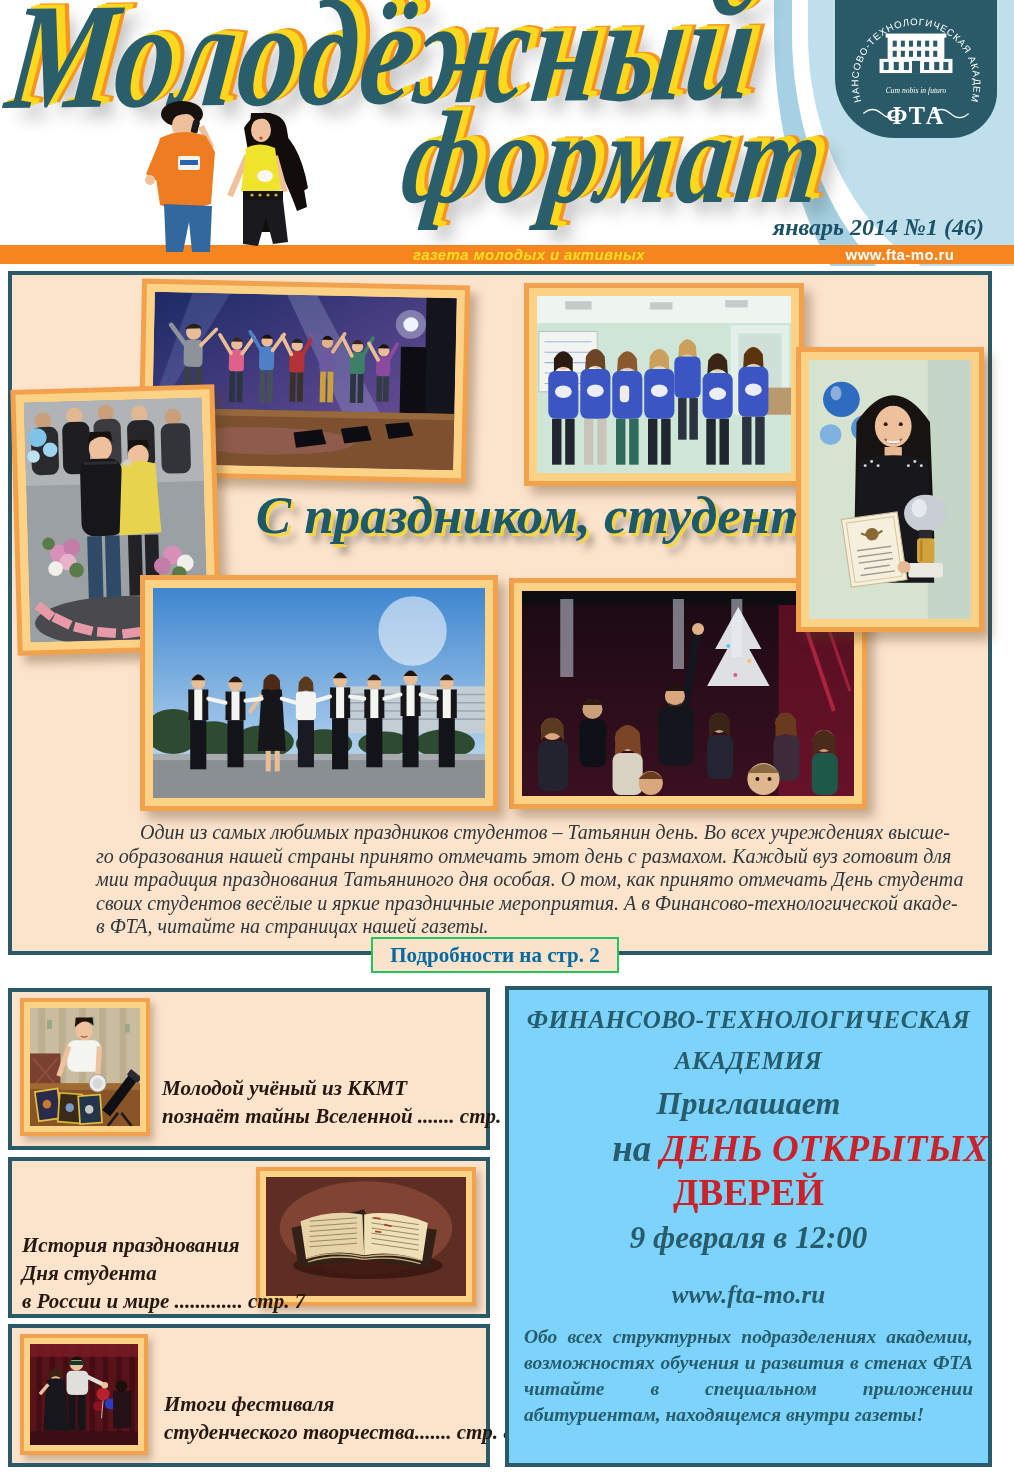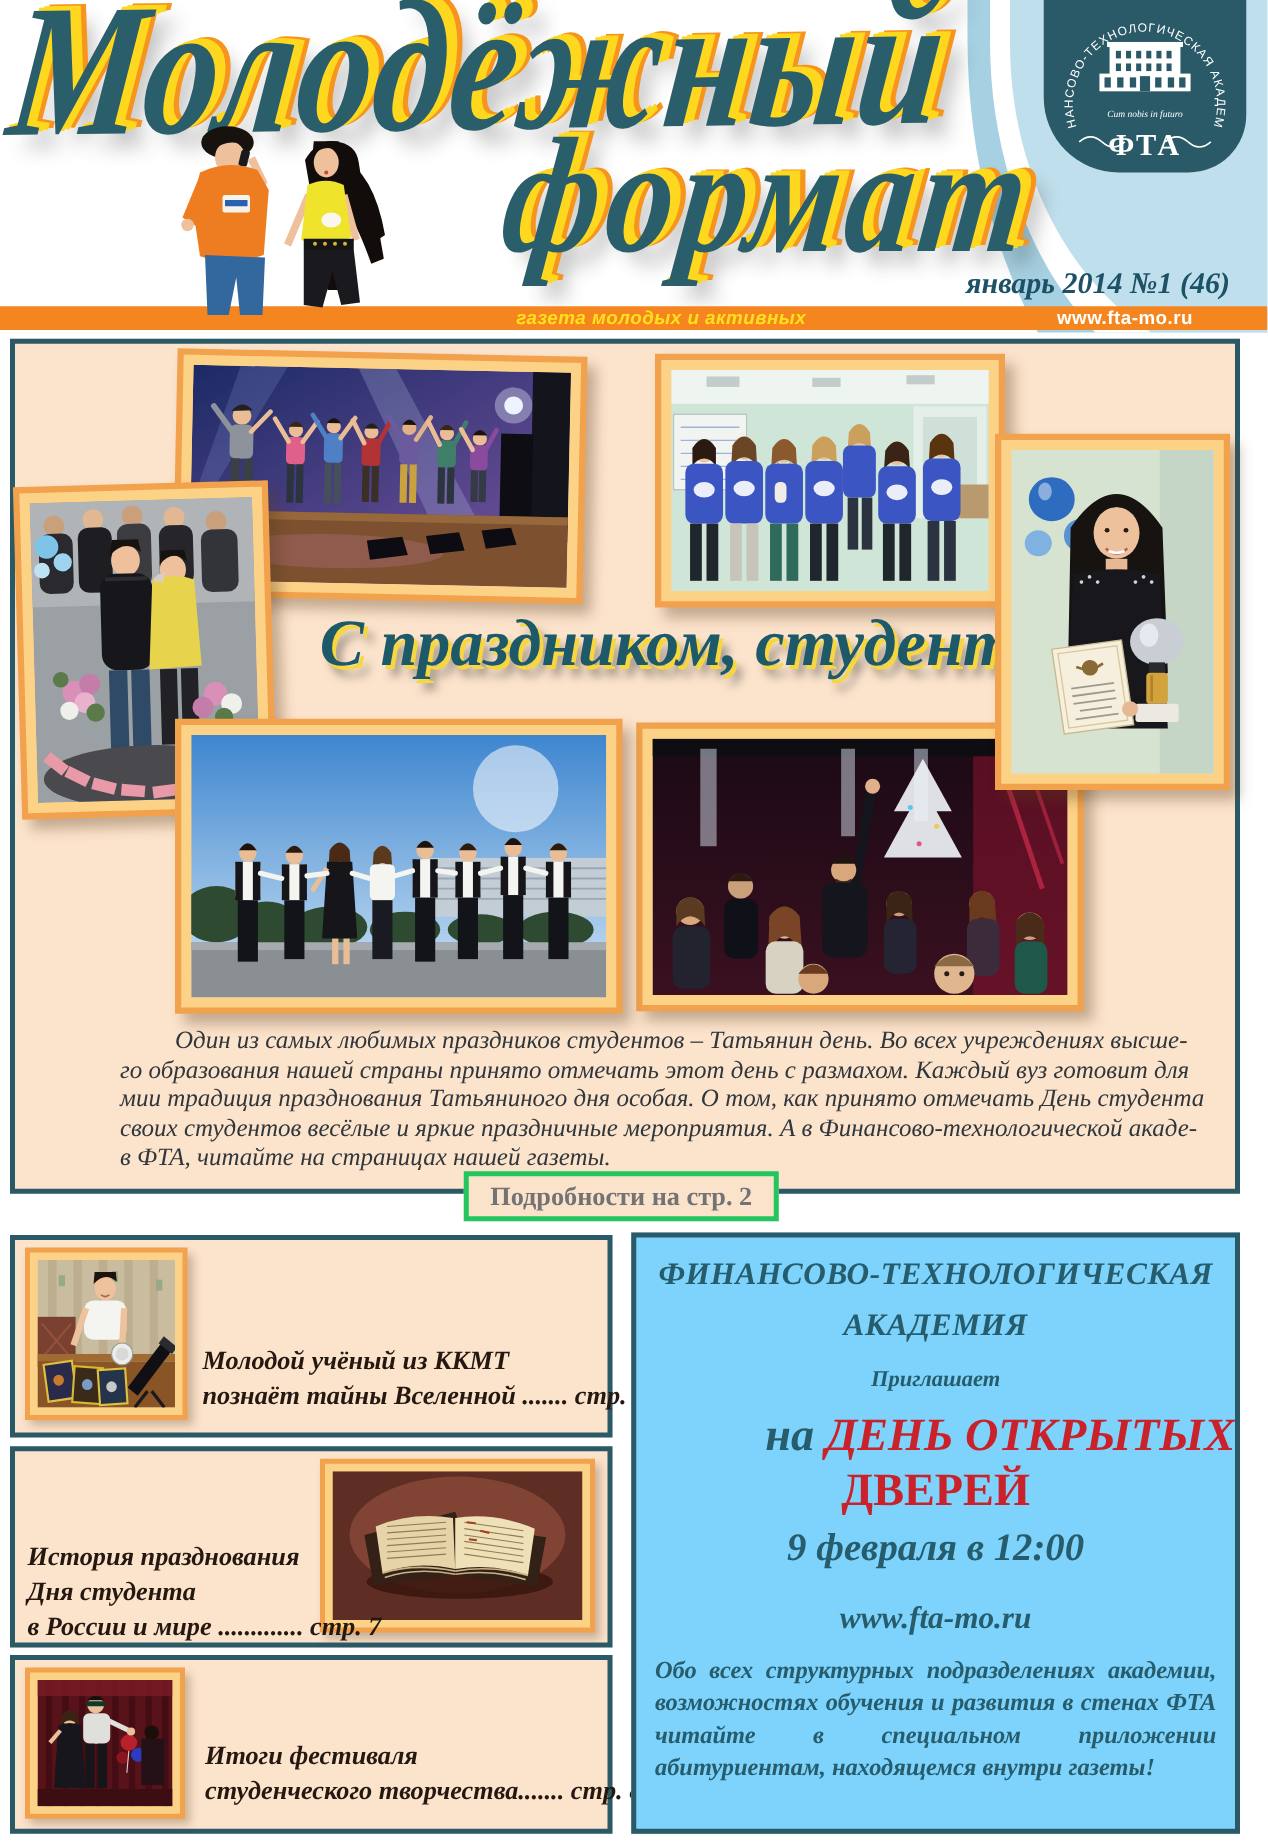--- a/index.html
+++ b/index.html
@@ -40,8 +40,8 @@
   .lead{position:absolute;left:84px;top:546px;width:844px;font-style:italic;font-size:20px;line-height:23.5px;color:#30373c;}
   .lead div{white-space:nowrap;}
   .lead .l1{text-indent:44px;text-align:center;}
-  .details{position:absolute;left:359px;top:662px;width:244px;height:32px;background:#fbe3cb;border:4px solid #22c55e;z-index:5;
-     font-weight:bold;font-size:21px;color:#737373;text-align:center;line-height:32px;white-space:nowrap;}
+  .details{position:absolute;left:359px;top:662px;width:244px;height:32px;background:#fbe3cb;border:2px solid #22c55e;z-index:5;
+     font-weight:bold;font-size:21px;color:#0369a1;text-align:center;line-height:32px;white-space:nowrap;}
   
   .tbox{position:absolute;left:8px;width:474px;background:#fce3cb;border:4px solid #2a5a68;}
   .tbox1{top:988px;height:154px;}

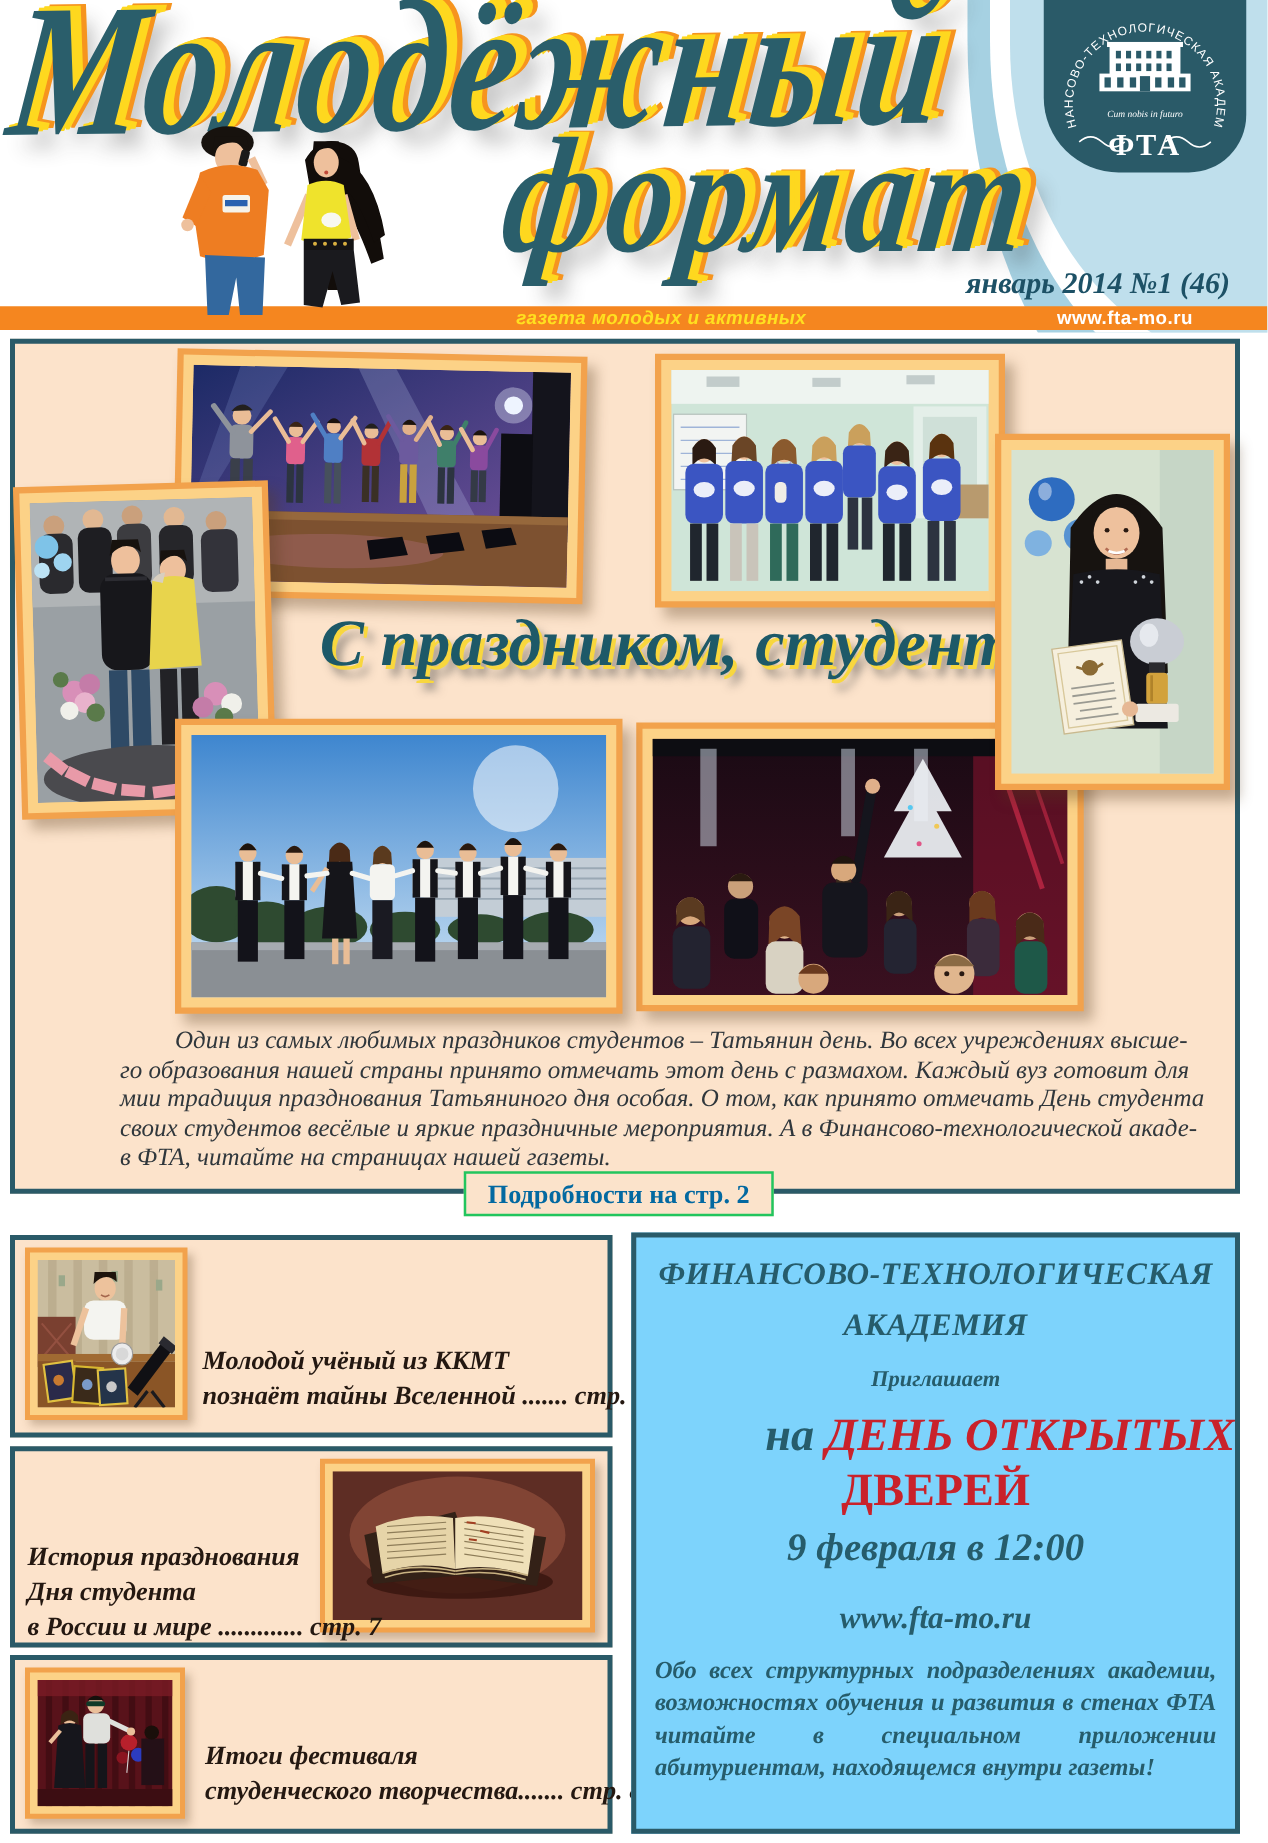--- a/index.html
+++ b/index.html
@@ -54,7 +54,7 @@
      text-align:center;color:#265c6b;overflow:hidden;}
   .a-org{font-size:25px;font-weight:bold;font-style:italic;line-height:31px;margin-top:14px;letter-spacing:.5px;white-space:nowrap;}
   .a-org2{margin-top:10px;}
-  .a-inv{font-size:18px;font-weight:bold;font-style:italic;line-height:31px;margin-top:12px;white-space:nowrap;}
+  .a-inv{font-size:32px;font-weight:bold;font-style:italic;line-height:31px;margin-top:12px;white-space:nowrap;}
   .a-inv2{margin-top:2px;}
   .a-event{font-size:37px;font-weight:bold;font-style:italic;line-height:44px;margin-top:8px;white-space:nowrap;text-align:right;}
   .a-event .red,.a-event2{color:#c9222b;}

